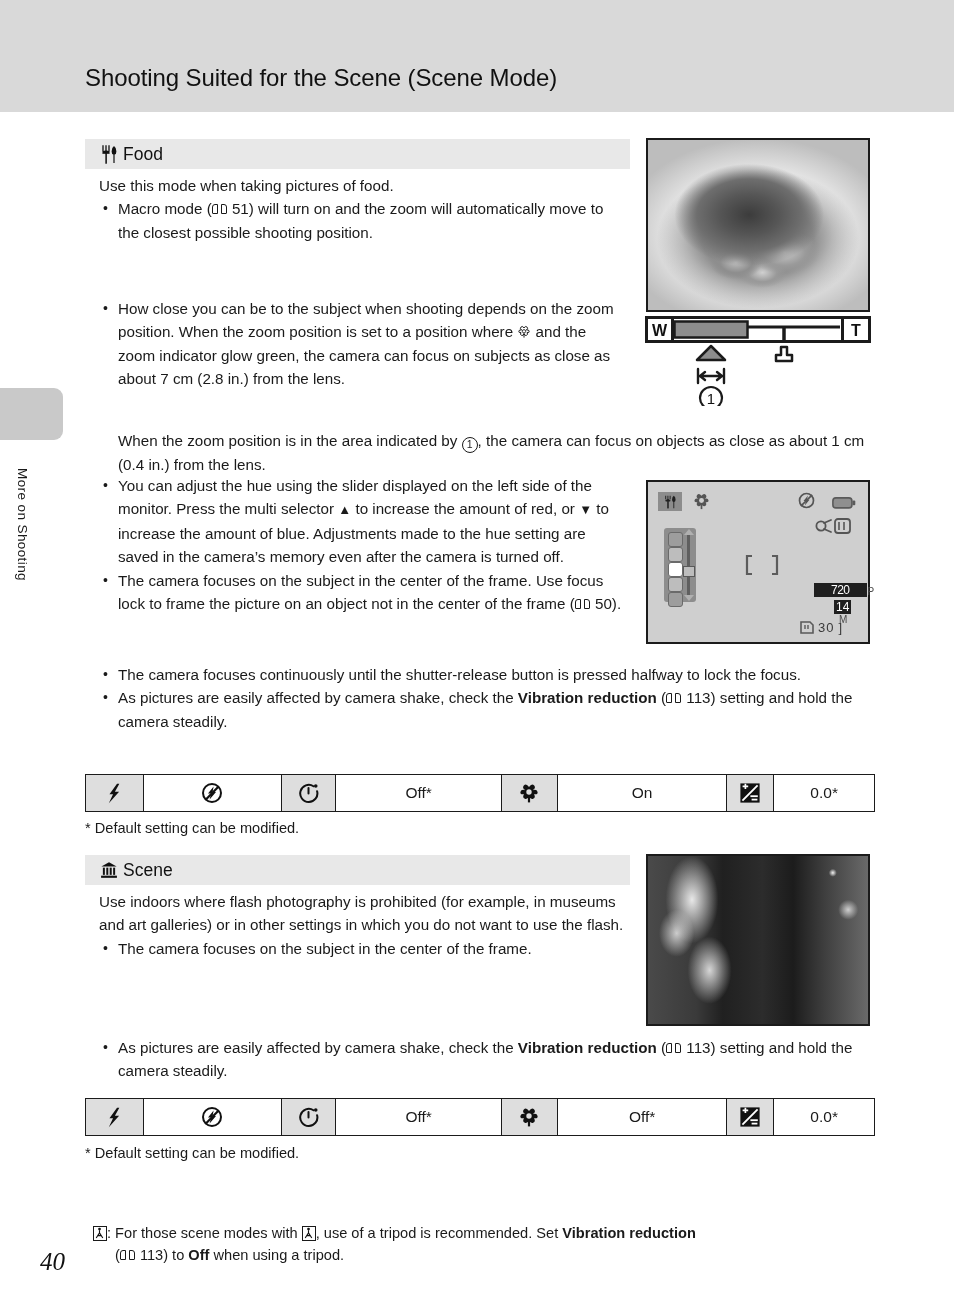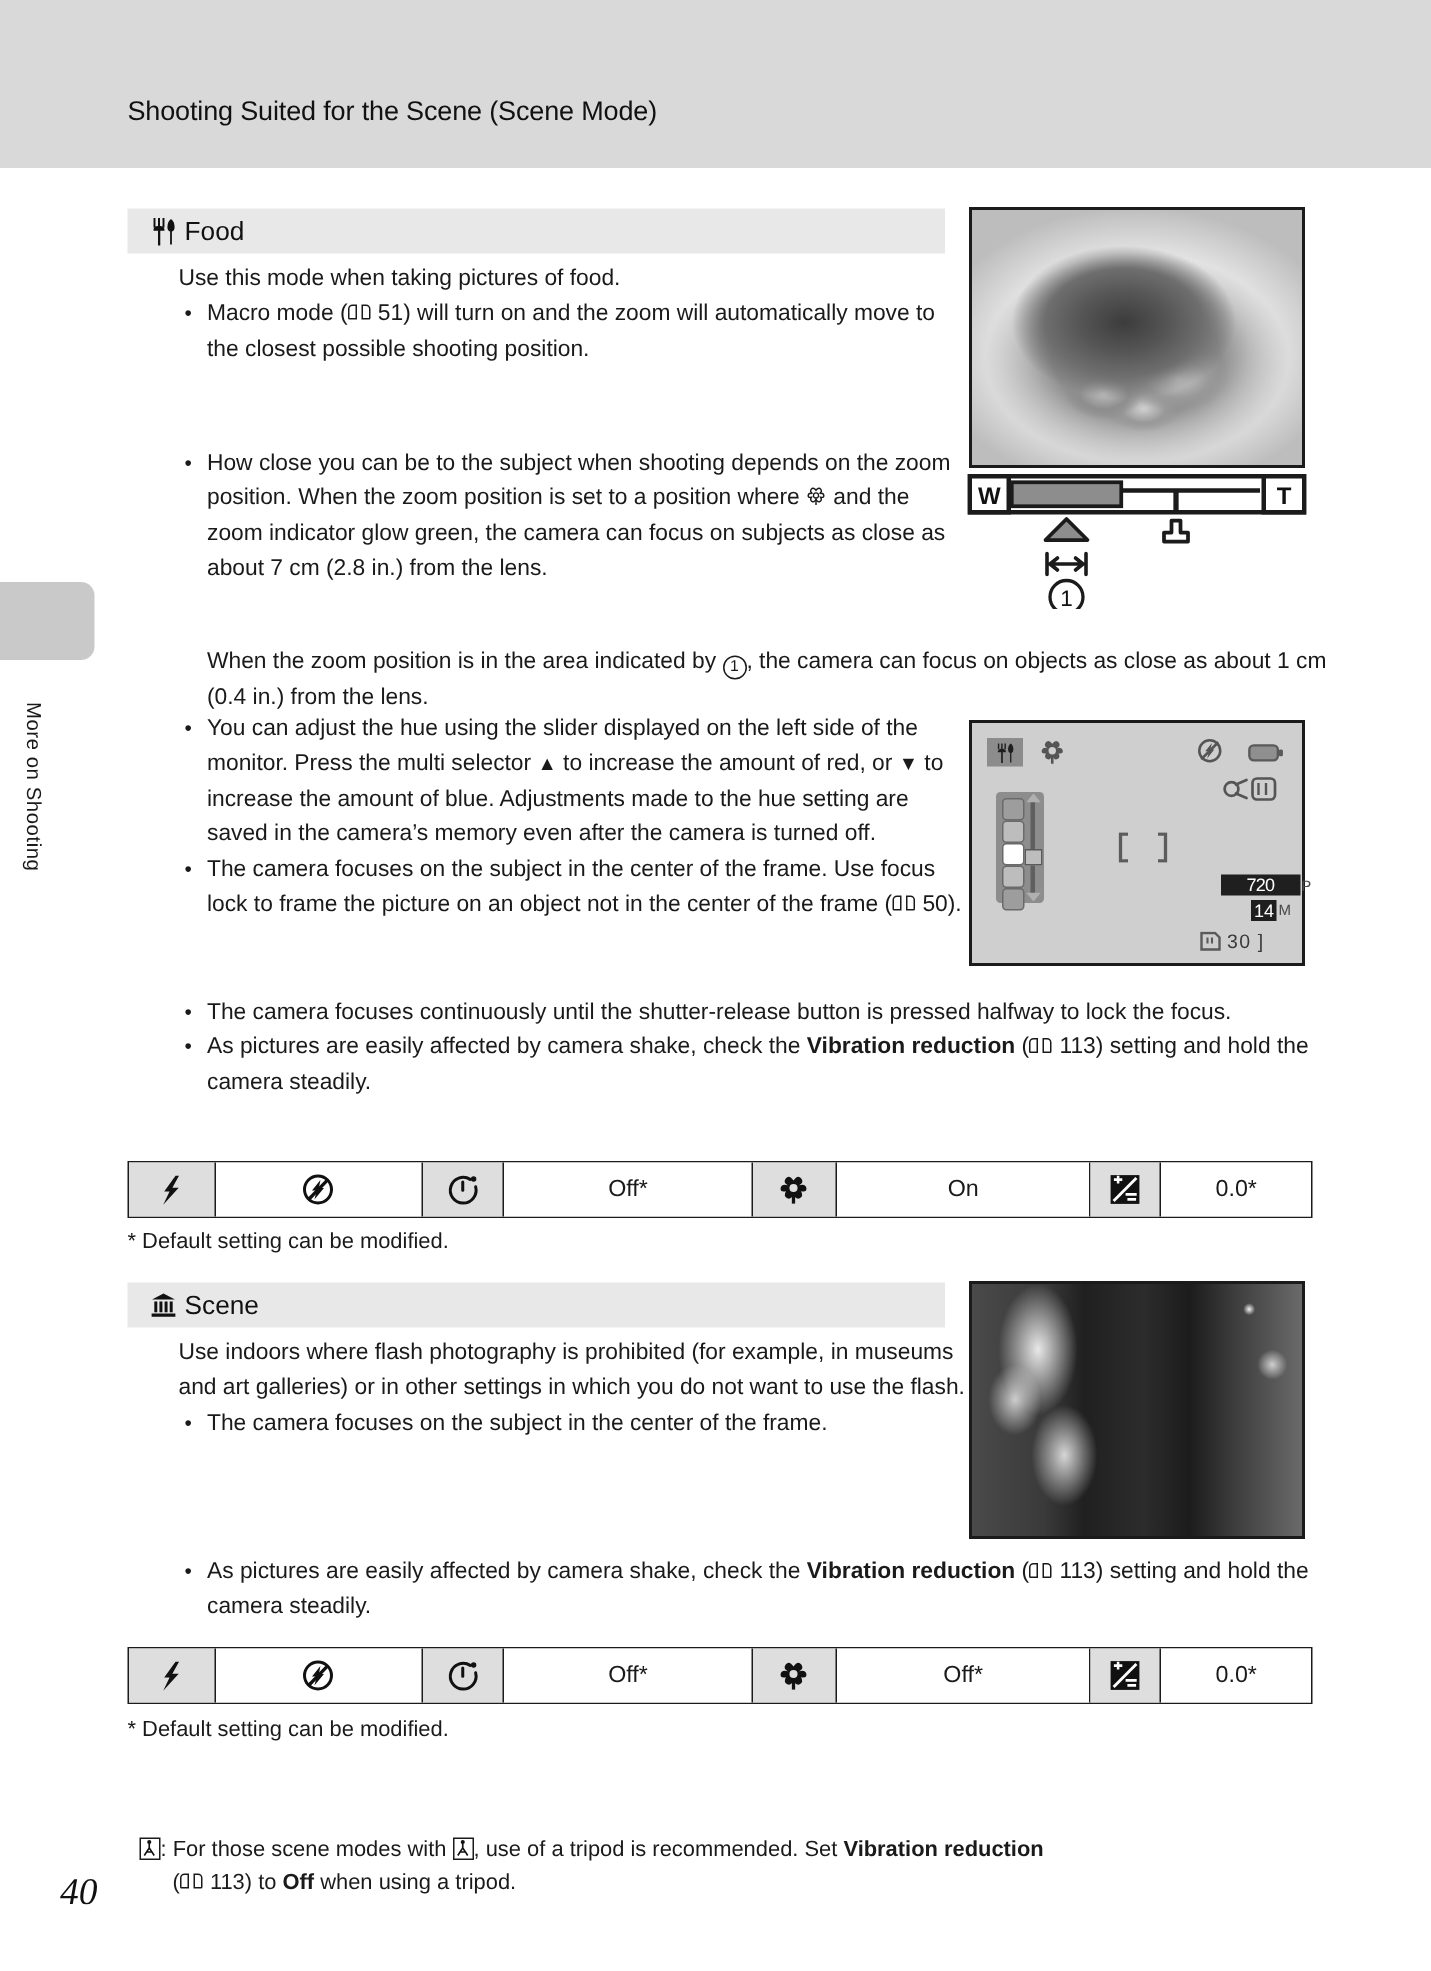--- a/index.html
+++ b/index.html
@@ -22,7 +22,7 @@
   }
   .header-title {
     position: absolute; left: 85px; top: 64px;
-    font-size: 18px;
+    font-size: 24px;
     letter-spacing: -0.1px;
     color: #111;
     white-space: nowrap;

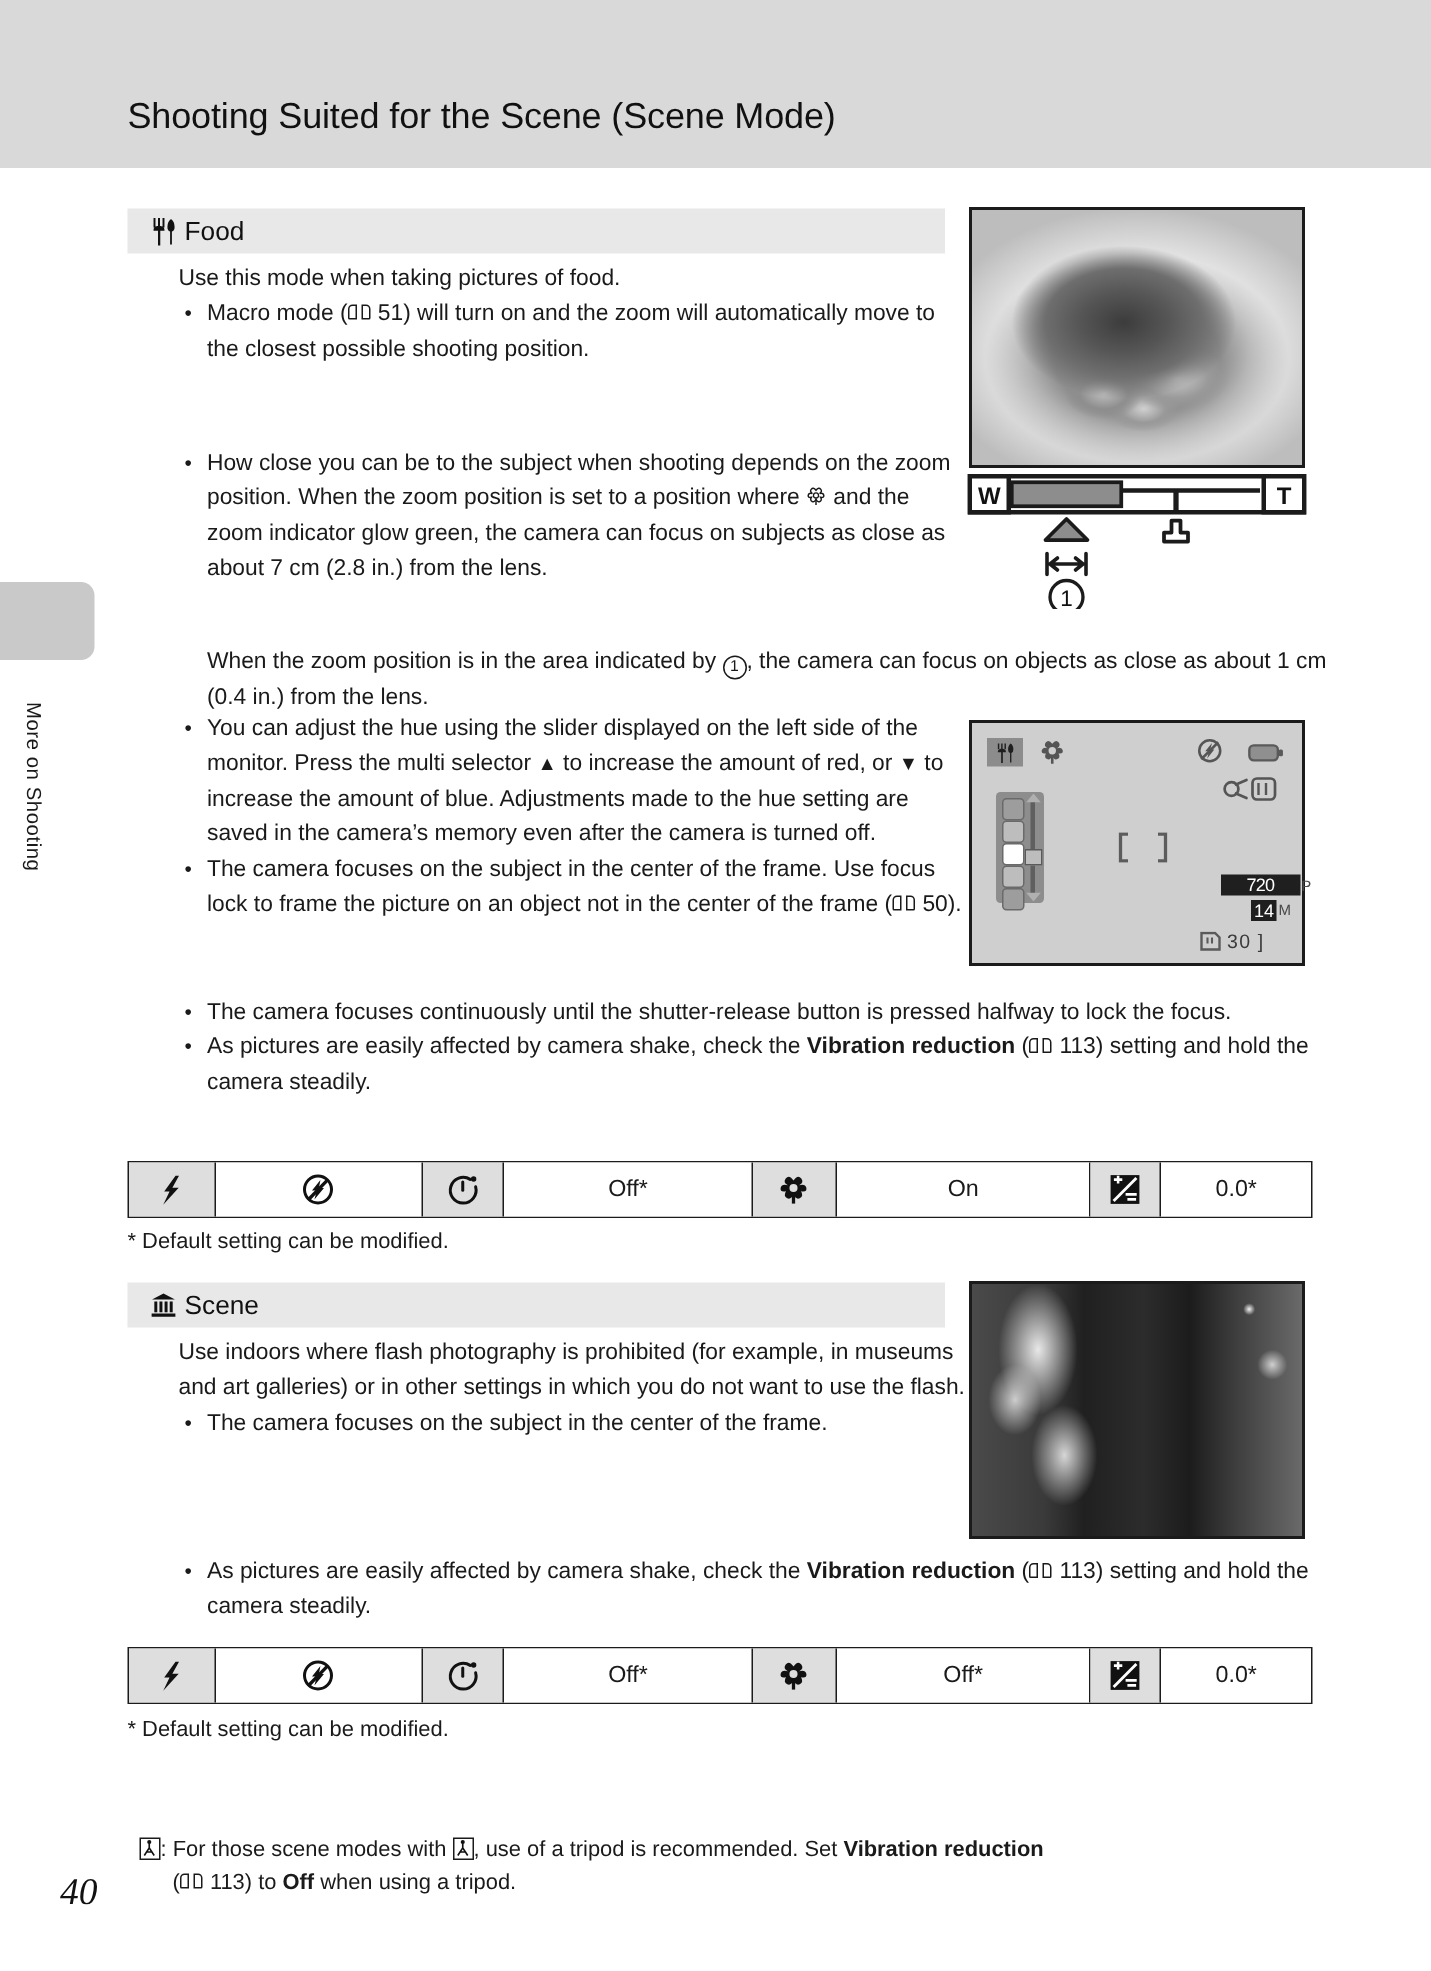--- a/index.html
+++ b/index.html
@@ -79,7 +79,6 @@
     font-size: 15.2px;
     line-height: 23.4px;
     color: #1a1a1a;
-    margin-left: 20px;
   }
   .body-text p { margin: 0; }
   ul.bullets { margin: 0; padding: 0; list-style: none; }

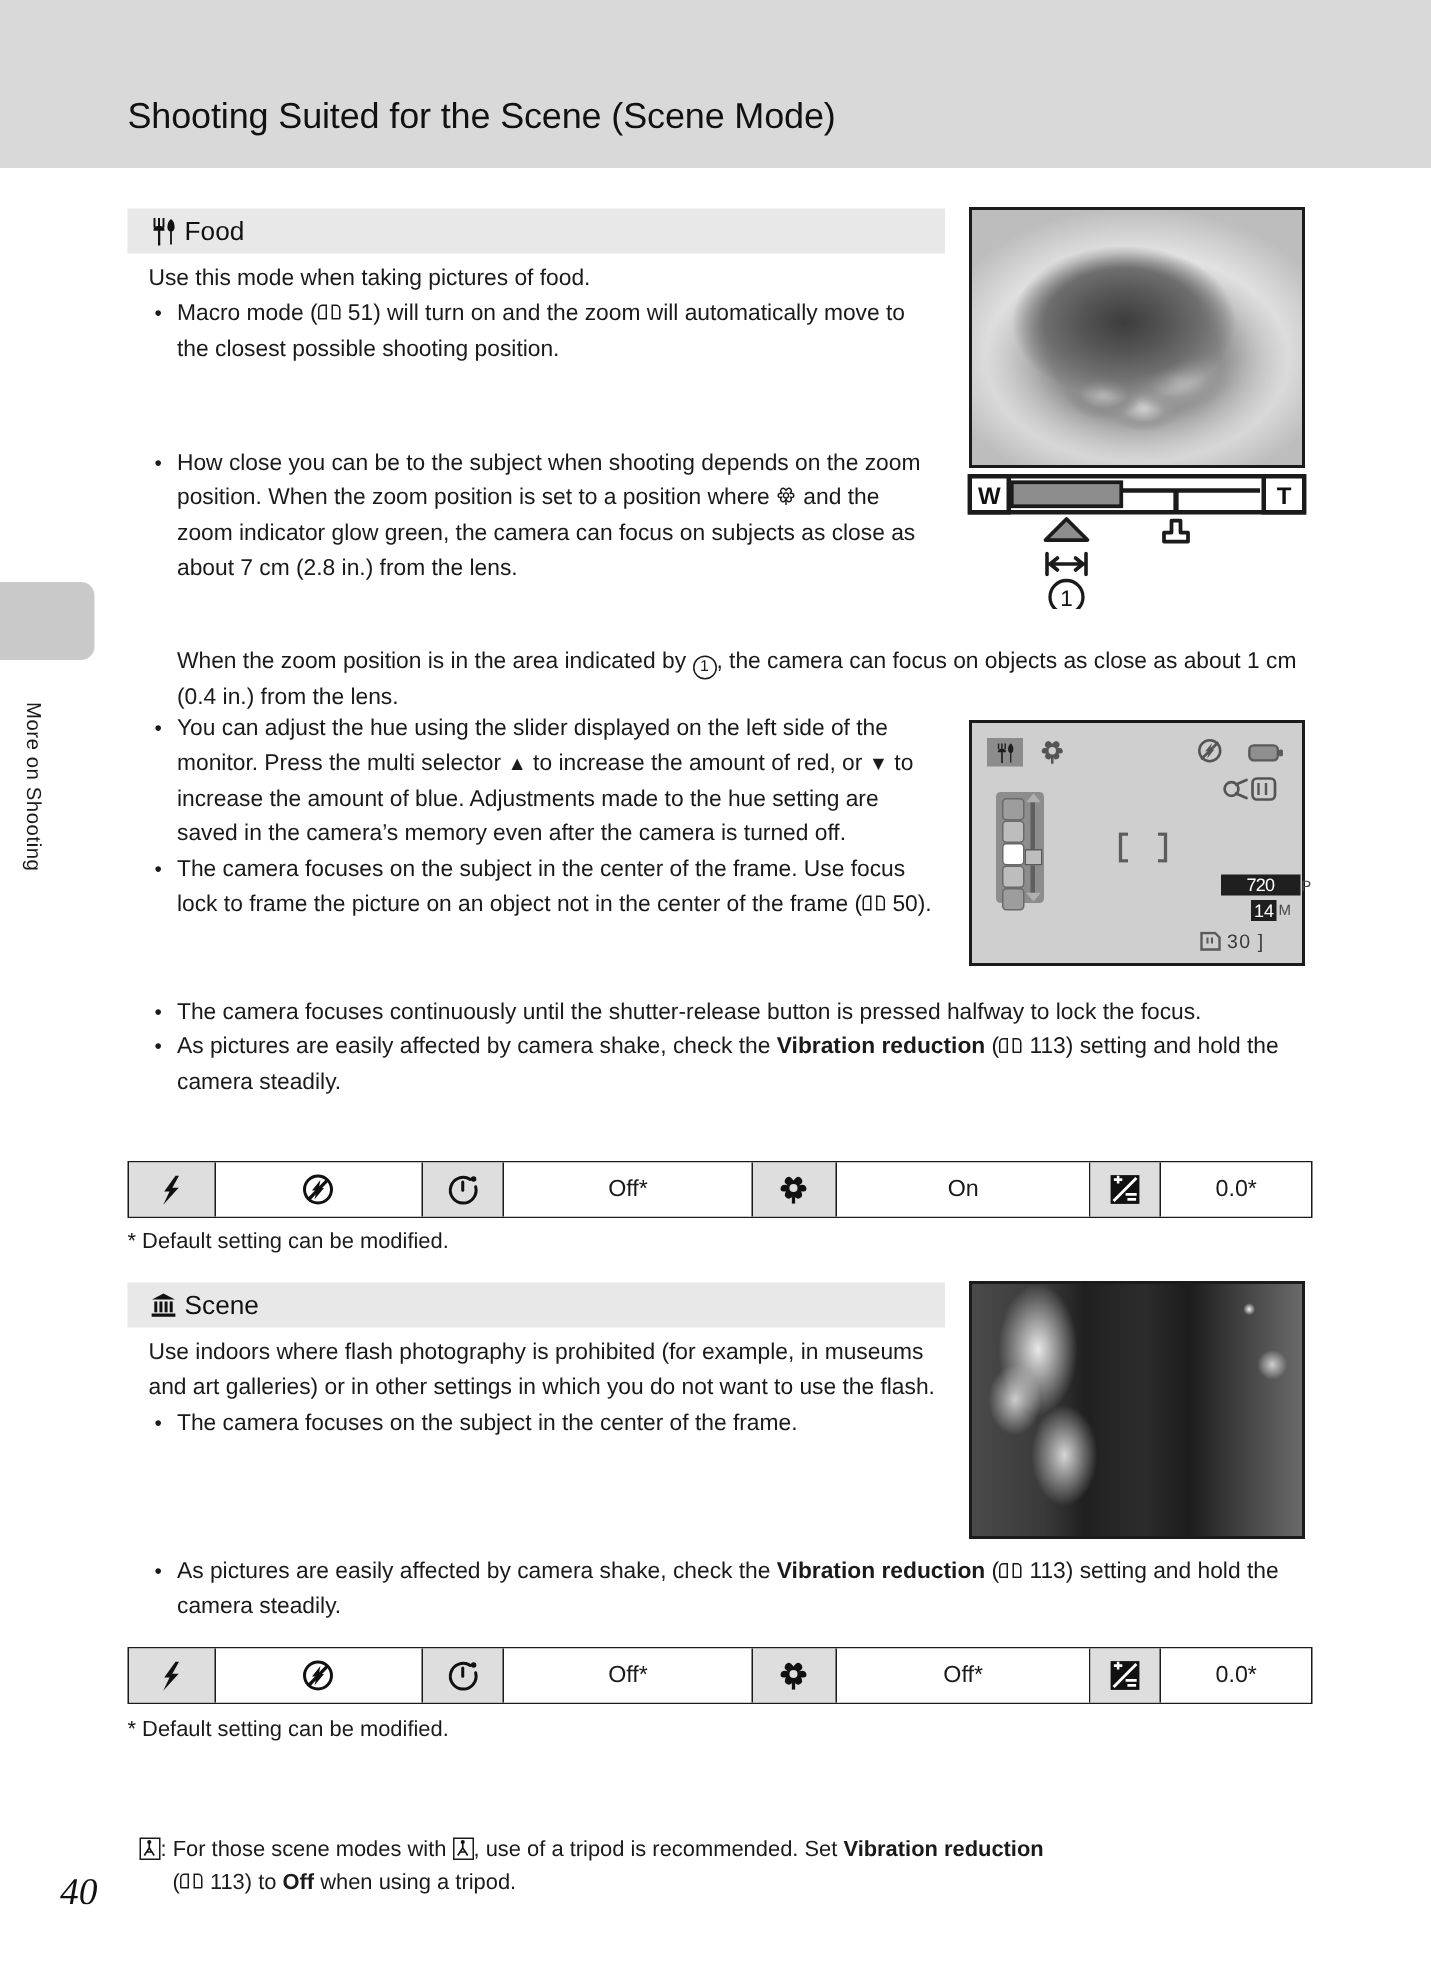--- a/index.html
+++ b/index.html
@@ -373,7 +373,7 @@
     <span style="font-size:10px; color:#4a4a4a; margin-left:1px;">P</span>
   </div>
 
-  <div class="mon-el" style="left:186px; top:118px; display:flex; align-items:center;">
+  <div class="mon-el" style="left:186px; top:118px; display:flex; align-items:center;flex-direction:column;">
     <span style="background:#1f1f1f; color:#fff; font-size:12px; padding:0 2px; line-height:14px;">14</span>
     <span style="font-size:10px; color:#4a4a4a; margin-left:1px;">M</span>
   </div>

